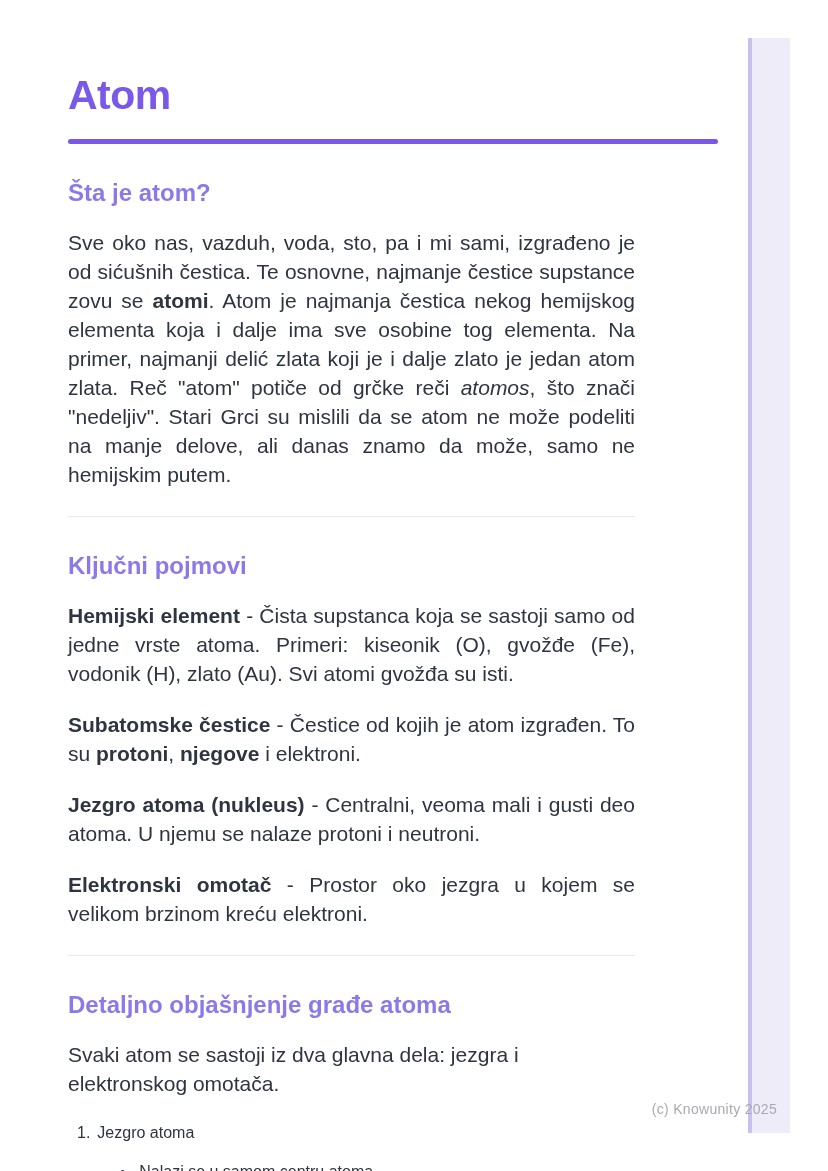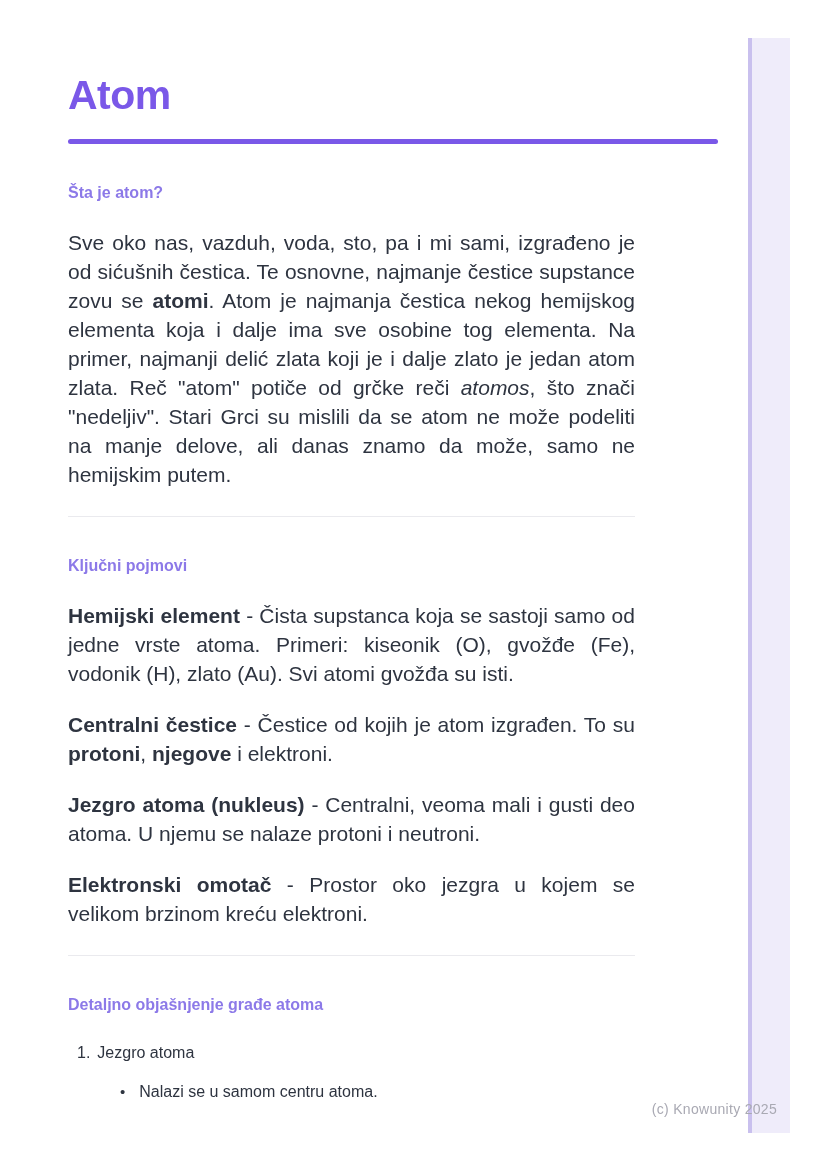--- a/index.html
+++ b/index.html
@@ -42,7 +42,7 @@
   }
   h2{
     margin:36px 0 0 0;
-    font-size:16px;line-height:26px;font-weight:700;
+    font-size:24px;line-height:26px;font-weight:700;
     color:var(--heading);
   }
   p.body{

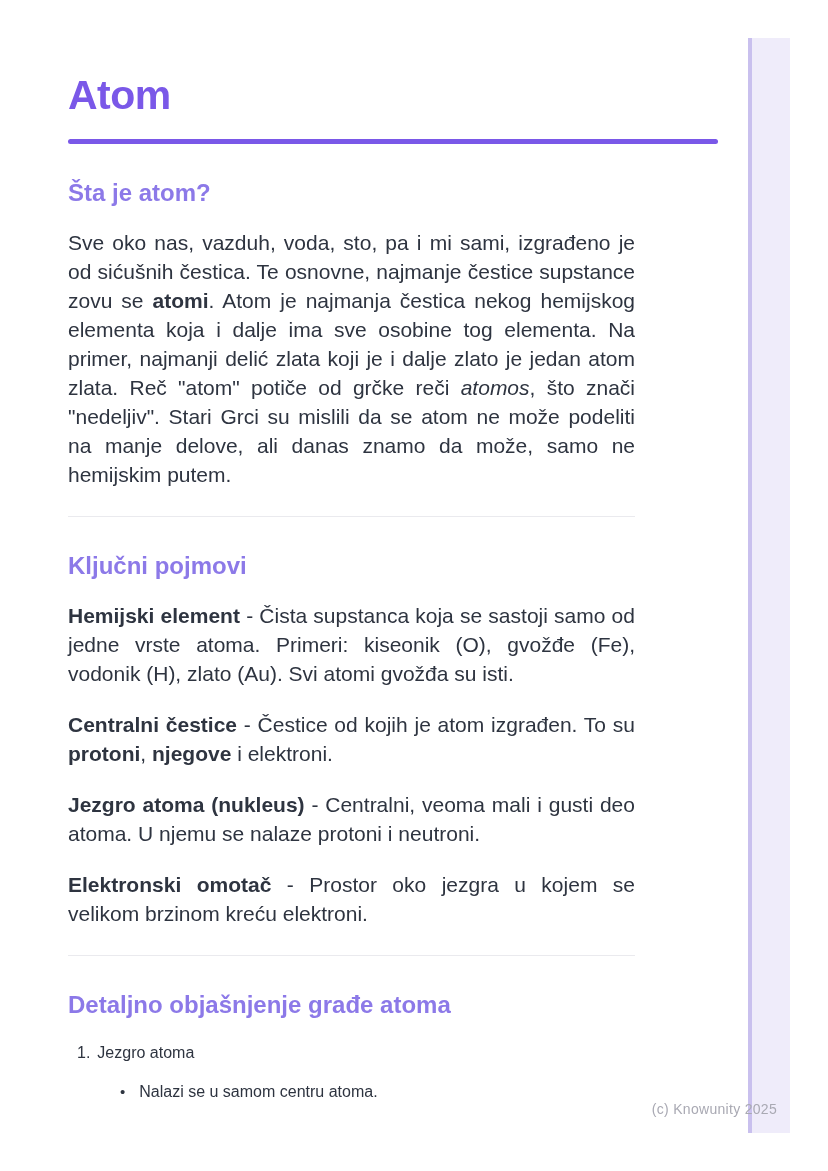--- a/index.html
+++ b/index.html
@@ -98,7 +98,7 @@
 
     <h2>Ključni pojmovi</h2>
     <p class="body"><span style="font-weight: 700;">Hemijski element</span><span> - Čista supstanca koja se sastoji samo od jedne vrste atoma. Primeri: kiseonik (O), gvožđe (Fe), vodonik (H), zlato (Au). Svi atomi gvožđa su isti.</span></p>
-    <p class="body"><span style="font-weight: 700;">Centralni čestice</span><span> - Čestice od kojih je atom izgrađen. To su </span><span style="font-weight: 700;">protoni</span><span>, </span><span style="font-weight: 700;">njegove</span><span> i </span><span style="font-weight: 400;">elektroni</span><span>.</span></p>
+    <p class="body"><span style="font-weight: 700;">Subatomske čestice</span><span> - Čestice od kojih je atom izgrađen. To su </span><span style="font-weight: 700;">protoni</span><span>, </span><span style="font-weight: 700;">njegove</span><span> i </span><span style="font-weight: 400;">elektroni</span><span>.</span></p>
     <p class="body"><span style="font-weight: 700;">Jezgro atoma (nukleus)</span><span> - Centralni, veoma mali i gusti deo atoma. U njemu se nalaze protoni i neutroni.</span></p>
     <p class="body"><span style="font-weight: 700;">Elektronski omotač</span><span> - Prostor oko jezgra u kojem se velikom brzinom kreću elektroni.</span></p>
 

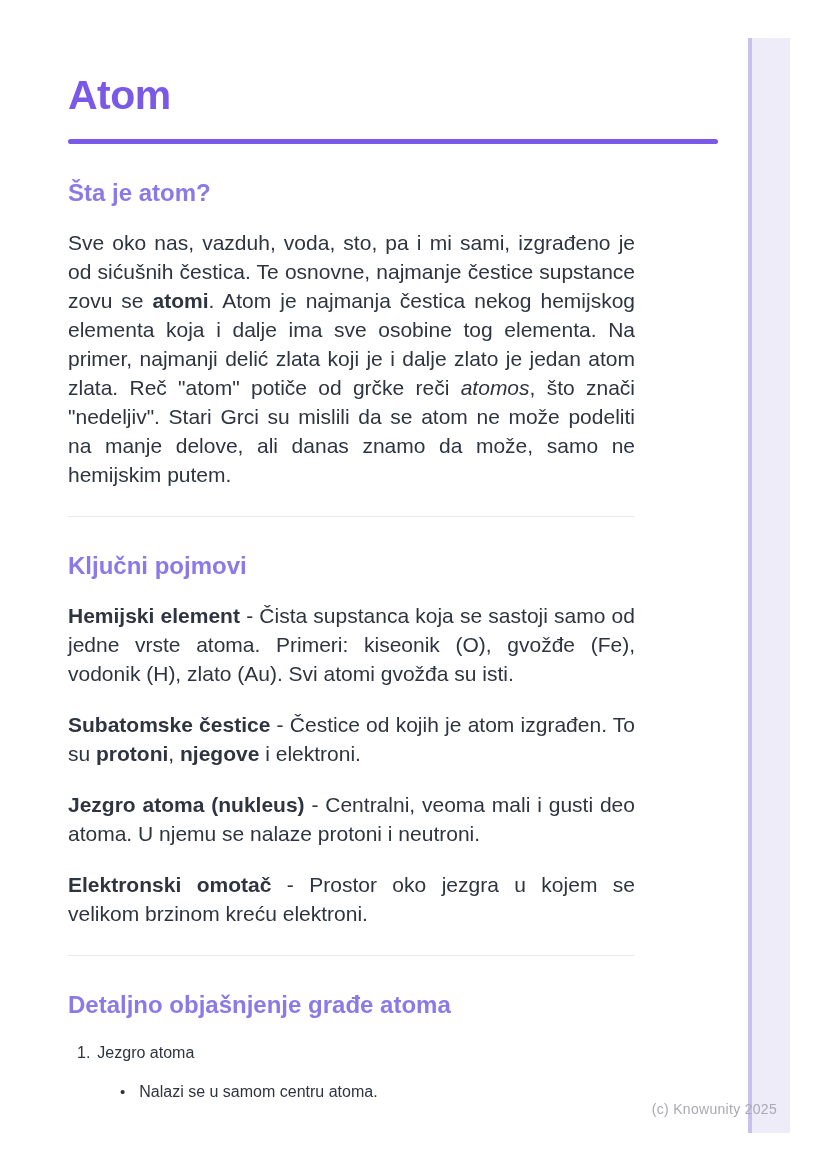--- a/index.html
+++ b/index.html
@@ -105,6 +105,7 @@
     <hr class="divider">
 
     <h2>Detaljno objašnjenje građe atoma</h2>
+    <p class="body single">Svaki atom se sastoji iz dva glavna dela: jezgra i elektronskog omotača.</p>
 
     <div class="olist">
       <div class="olist-item">

